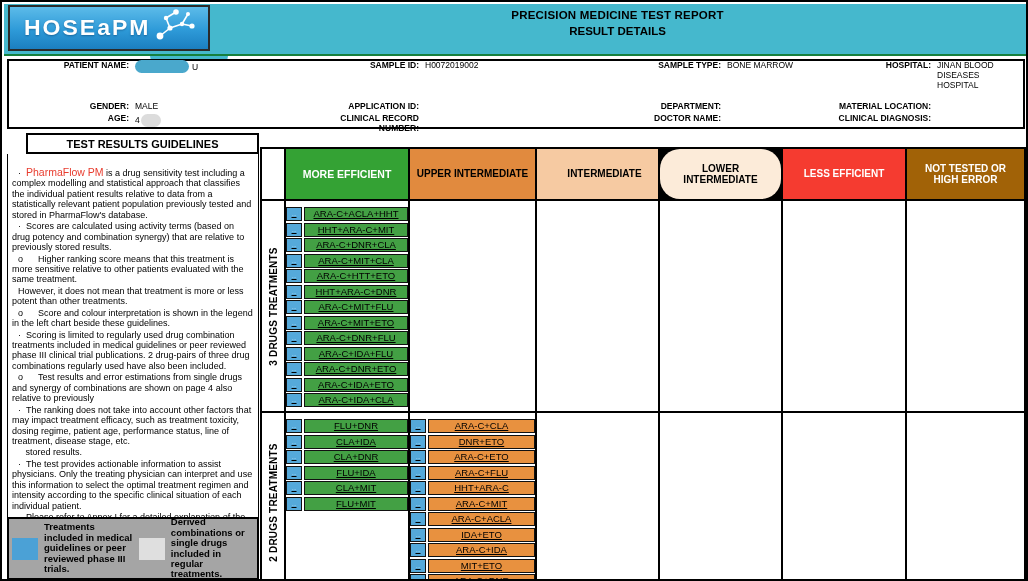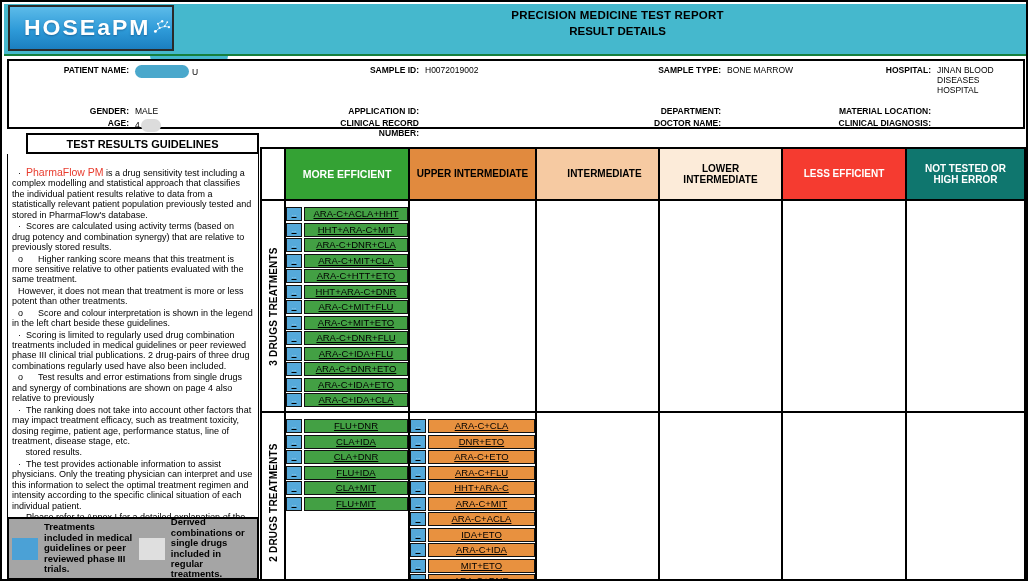--- a/index.html
+++ b/index.html
@@ -15,7 +15,7 @@
     background:#45b8cd; border-bottom:2px solid #15803d;
   }
   .logo {
-    position:absolute; left:6px; top:3px; width:166px; height:46px;
+    position:absolute; left:6px; top:3px; width:202px; height:46px;
     background:linear-gradient(180deg,#5cbbe9 0%,#2e9ad8 55%,#1b7fc0 100%);
     border:2px solid #2a2a2a; display:flex; align-items:center; padding-left:14px;
   }

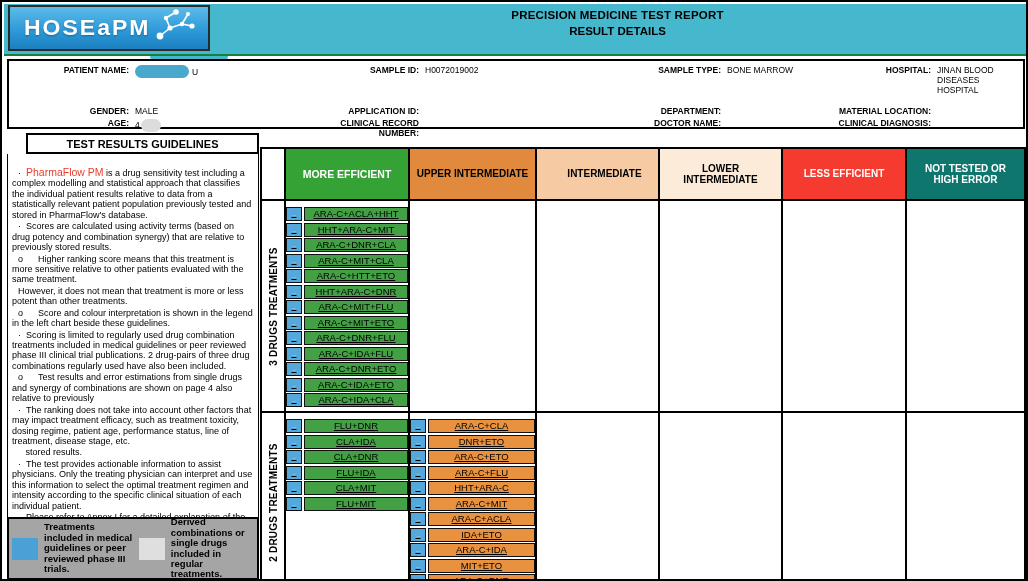--- a/index.html
+++ b/index.html
@@ -40,7 +40,7 @@
     border:2px solid #000; background:#fff;
     display:grid;
     grid-template-columns:124px 168px 122px 106px 196px 110px 100px 1fr;
-    grid-auto-rows:min-content; padding-top:5px; row-gap:2px;
+    grid-auto-rows:min-content; row-gap:2px;
   }
   .patient-box .lab {
     font-weight:bold; font-size:8.5px; text-align:right; padding-right:4px;

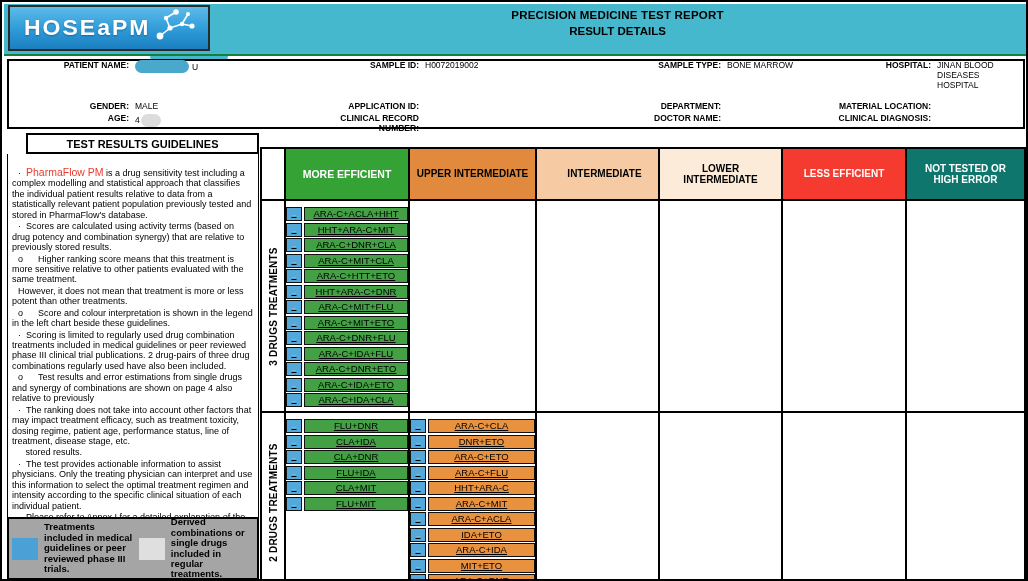--- a/index.html
+++ b/index.html
@@ -99,7 +99,7 @@
   .hdr.green { background:#34a234; color:#fff; font-size:10.5px; }
   .hdr.orange { background:#e18a3e; color:#000; }
   .hdr.peach { background:#f6caa2; color:#000;padding-left:20px; }
-  .hdr.lightpeach { background:#fcebd9; color:#000; }
+  .hdr.lightpeach { background:#fcebd9; color:#000;border-radius:20px; }
   .hdr.red { background:#f53b30; color:#fff; }
   .hdr.gray { background:#0f766e; color:#fff; }
   .band-label {

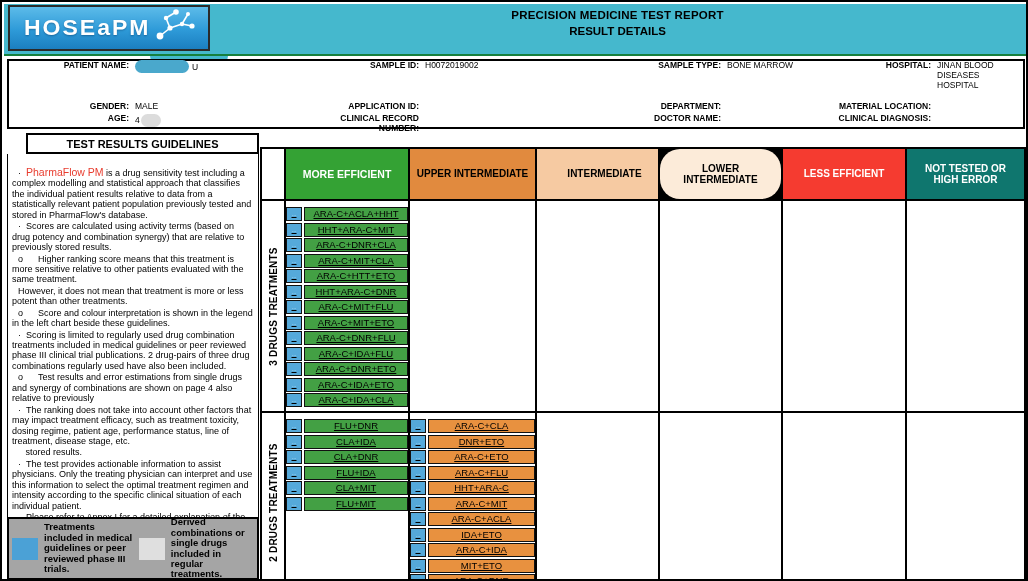--- a/index.html
+++ b/index.html
@@ -101,7 +101,7 @@
   .hdr.peach { background:#f6caa2; color:#000;padding-left:20px; }
   .hdr.lightpeach { background:#fcebd9; color:#000;border-radius:20px; }
   .hdr.red { background:#f53b30; color:#fff; }
-  .hdr.gray { background:#0f766e; color:#fff; }
+  .hdr.gray { background:#a16207; color:#fff; }
   .band-label {
     display:flex; align-items:center; justify-content:center;
   }

